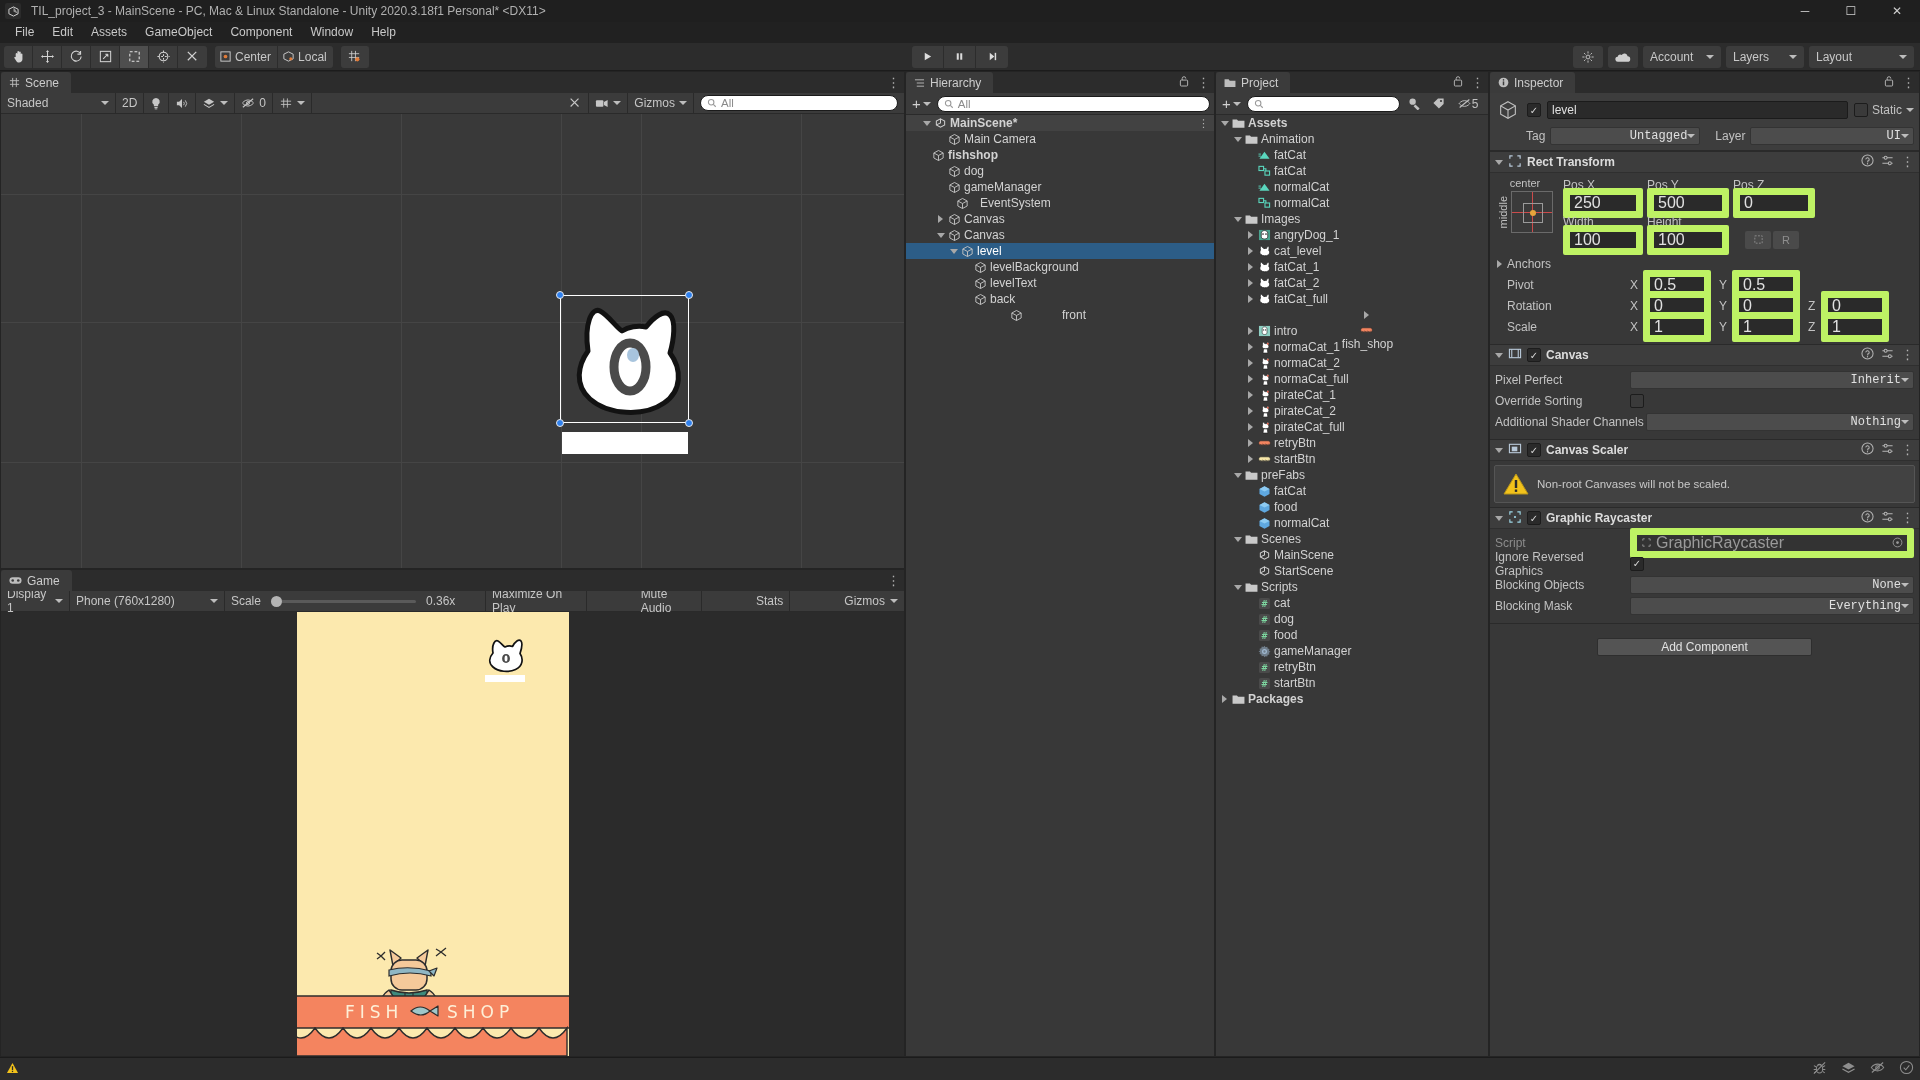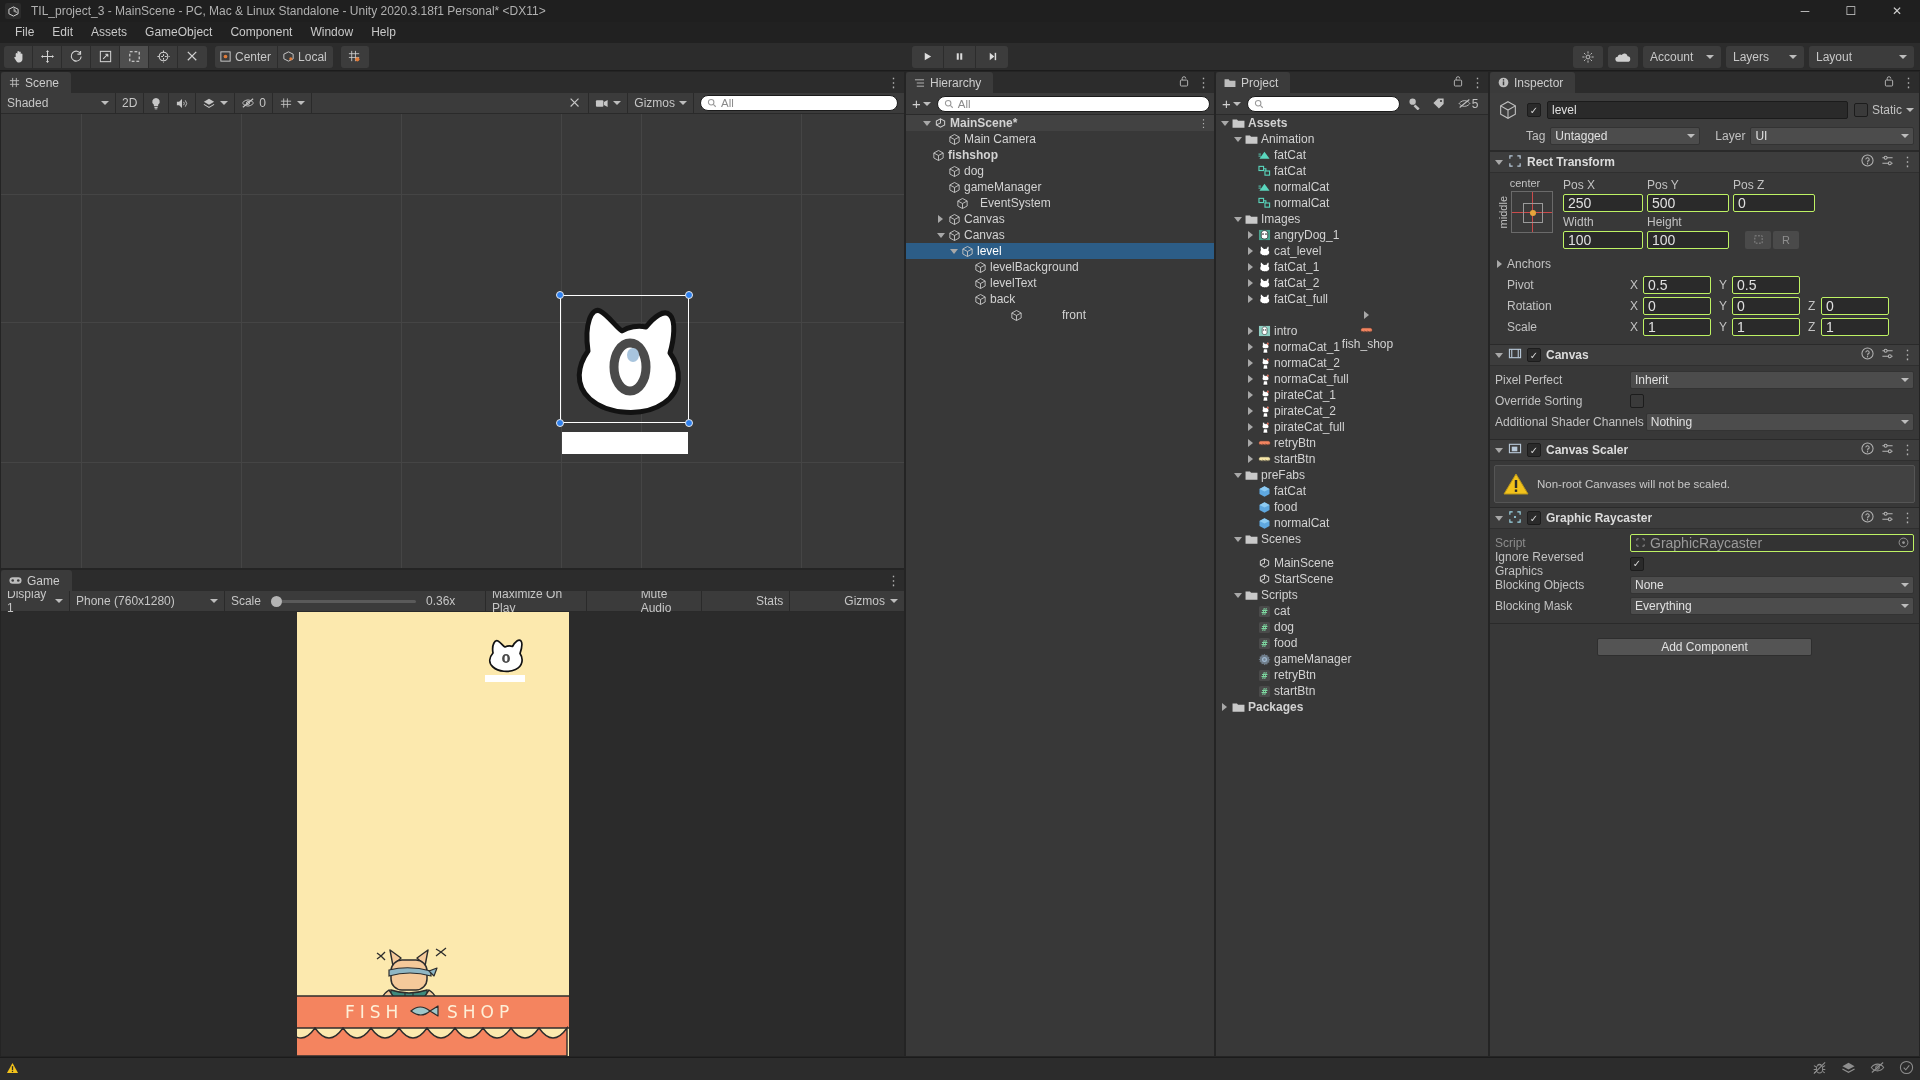--- a/index.html
+++ b/index.html
@@ -118,7 +118,7 @@
   .insp-row2 { display:flex; align-items:center; gap:5px; margin-top:4px; padding-left:31px; }
   .lbl { color:#c2c2c2; font-size:12px; }
   .udrop { height:18px; background:#4c4c4c; border:1px solid #333; border-radius:2px; display:flex;
-           align-items:center; justify-content:space-between; padding:0 4px; color:#e0e0e0; font-size:12px; }
+           align-items:center; justify-content:flex-end; padding:0 4px; color:#e0e0e0; font-size:12px;font-family:Liberation Mono, monospace; }
 
   .comp-head { height:22px; background:#3d3d3d; display:flex; align-items:center; gap:5px; padding:0 5px;
                border-top:1px solid #2a2a2a; border-bottom:1px solid #2f2f2f; }

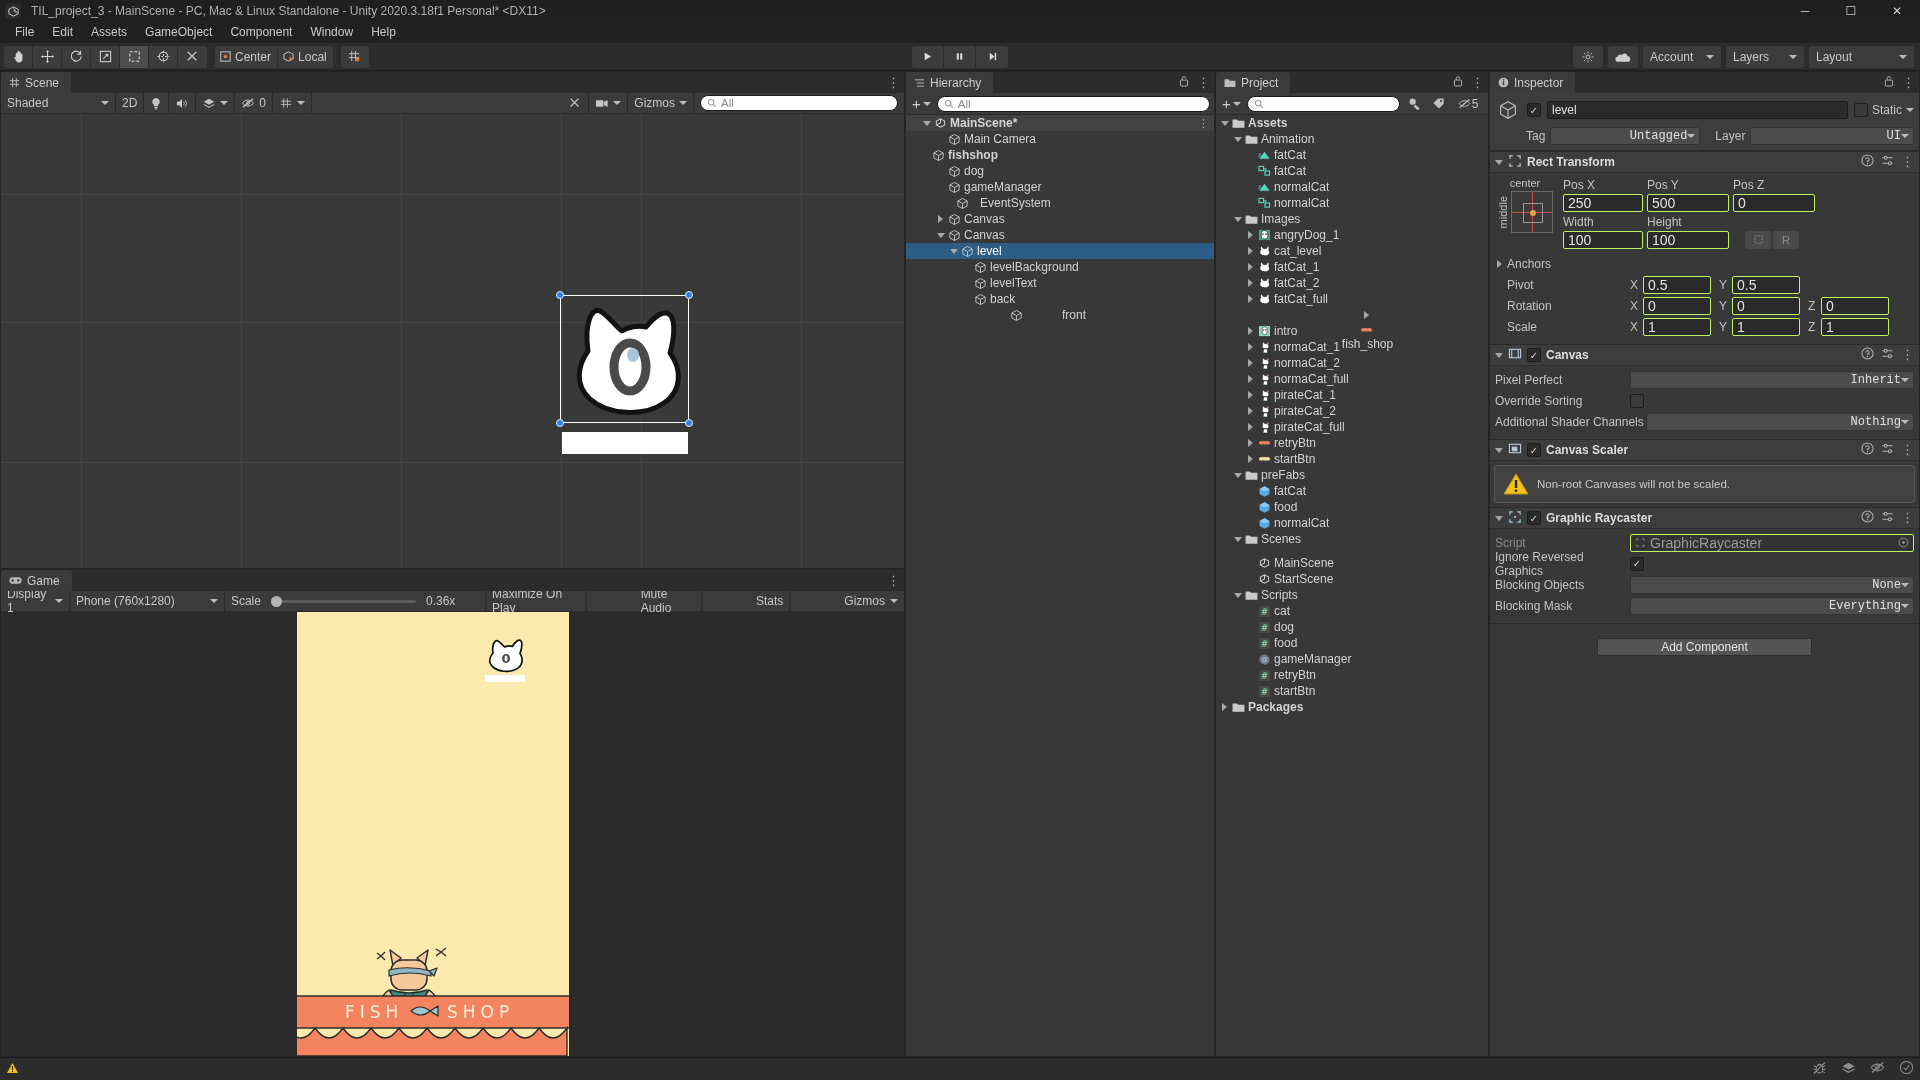--- a/index.html
+++ b/index.html
@@ -127,8 +127,8 @@
   .comp-body { padding:4px 5px 6px 5px; }
   .frow { display:flex; align-items:center; height:19px; margin-bottom:2px; }
   .fname { width:135px; color:#c2c2c2; font-size:12px; }
-  .fnum { height:18px; background:#2a2a2a; border:1px solid #bef264; border-radius:2px; color:#e0e0e0;
-          font-size:14px; padding:8px 4px; display:flex; align-items:center; }
+  .fnum { height:18px; background:#2a2a2a; border:7px solid #bef264; border-radius:2px; color:#e0e0e0;
+          font-size:16px; padding:8px 4px; display:flex; align-items:center; }
   .axis { width:13px; color:#c2c2c2; font-size:12px; }
   .anchor-box { width:42px; height:42px; border:1px solid #6a6a6a; position:relative; background:#3a3a3a; }
 

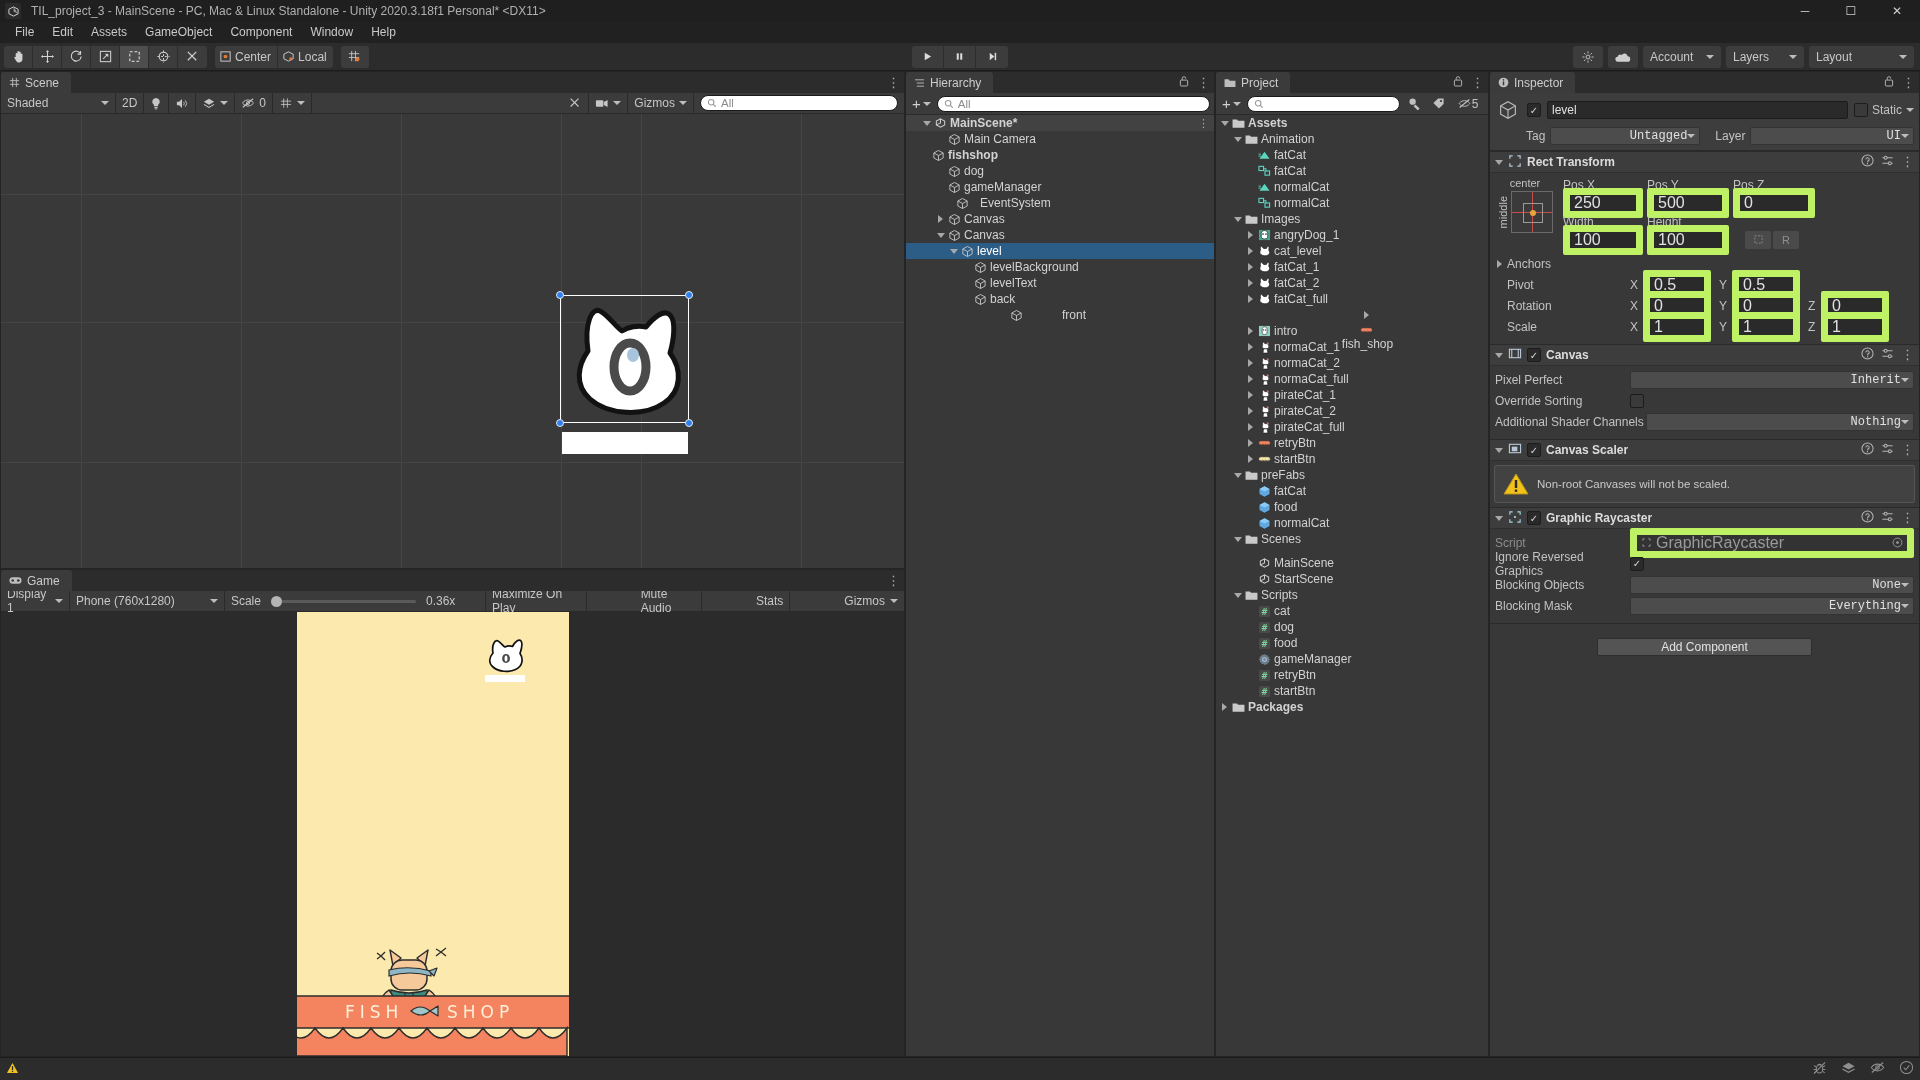--- a/index.html
+++ b/index.html
@@ -1052,7 +1052,7 @@
                 </span>
                 <span class="tlabel">Scenes</span>
               </div>
-              <div class="trow" style="padding-left: 28px; margin-top: 8px;">
+              <div class="trow" style="padding-left: 28px;">
                 <span class="tw"></span>
                 <span class="ticon">
                   <svg width="13" height="12" viewBox="0 0 14 13" fill="none" stroke="#cfcfcf" stroke-width="1.1">

